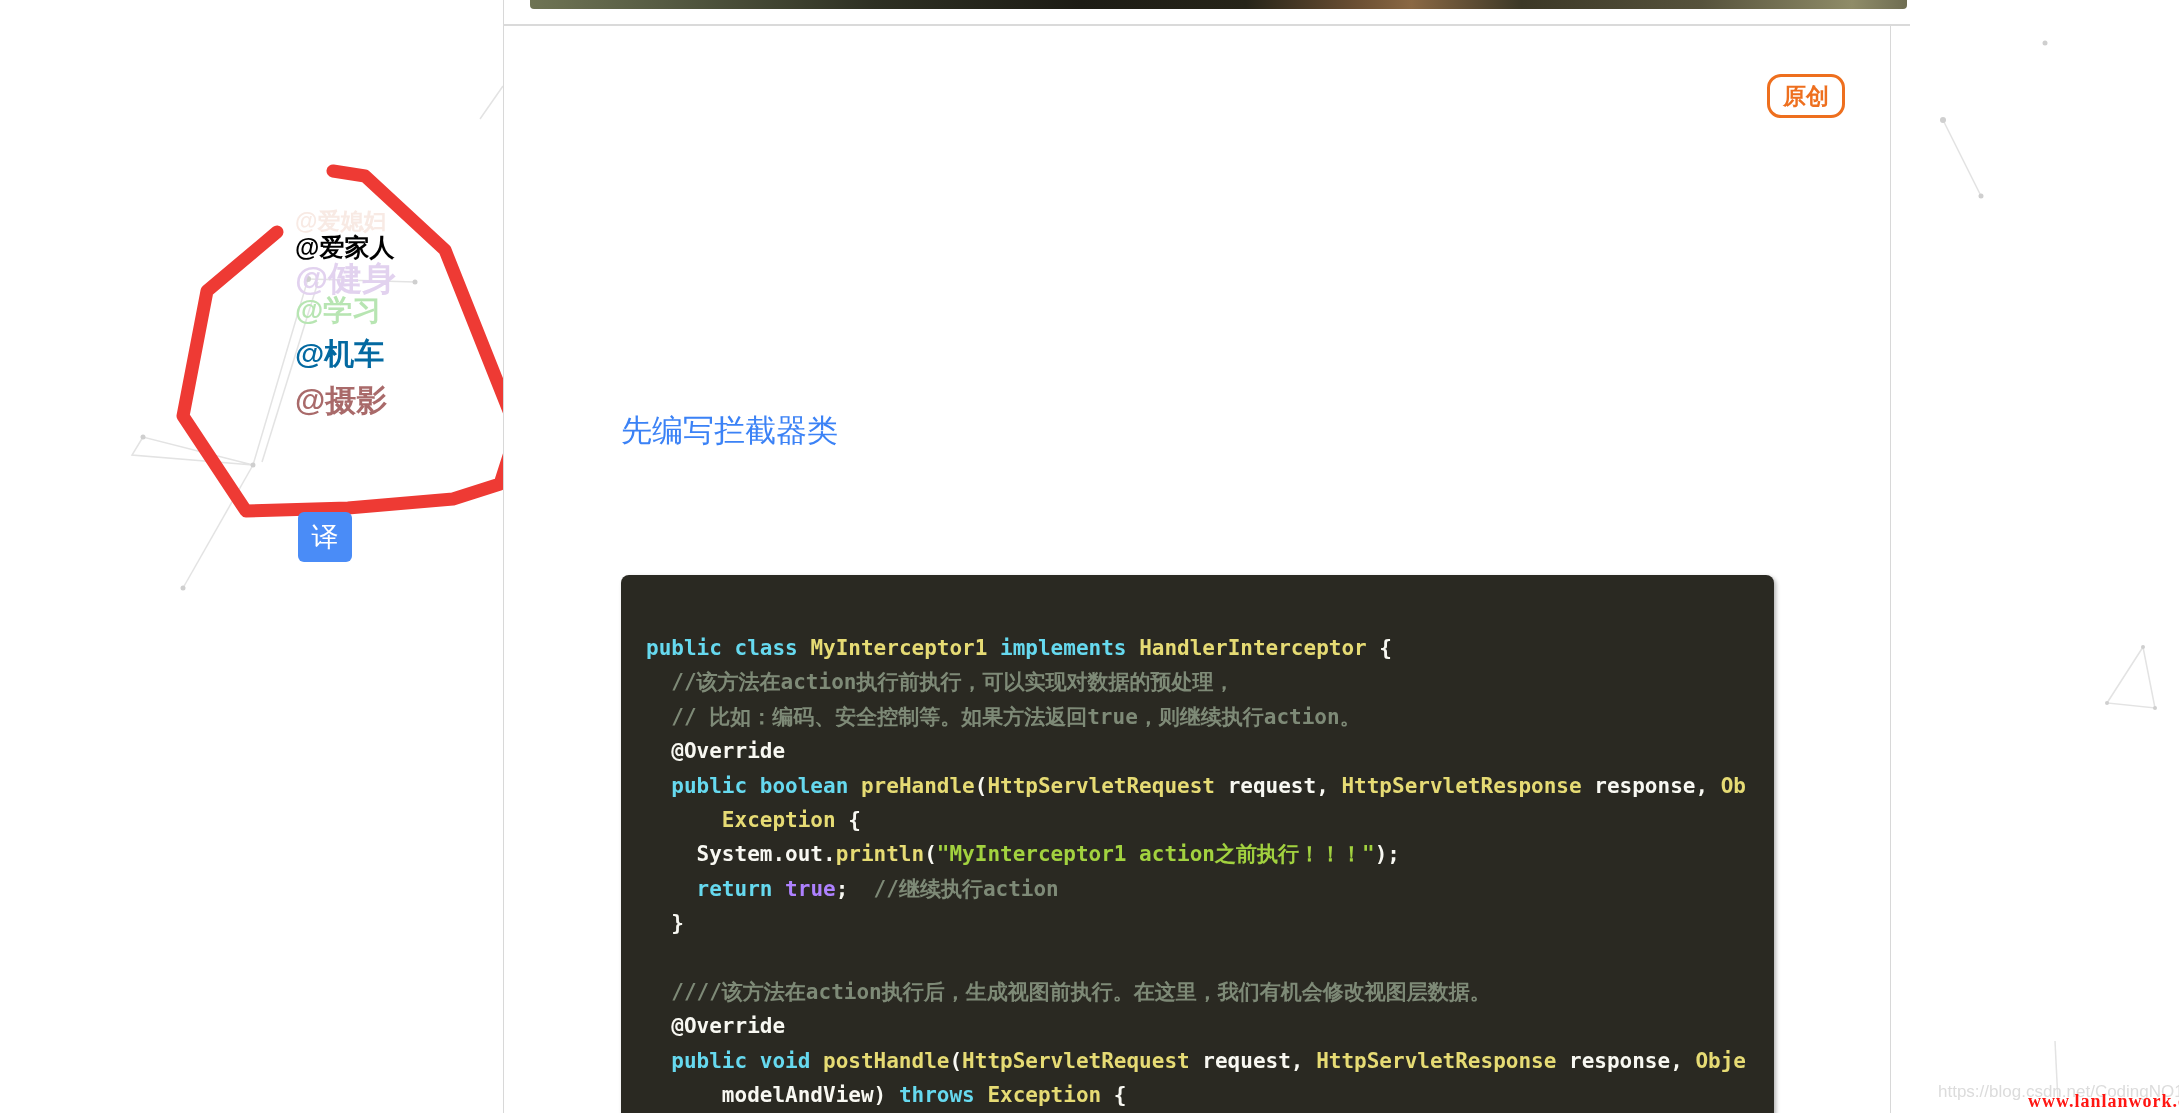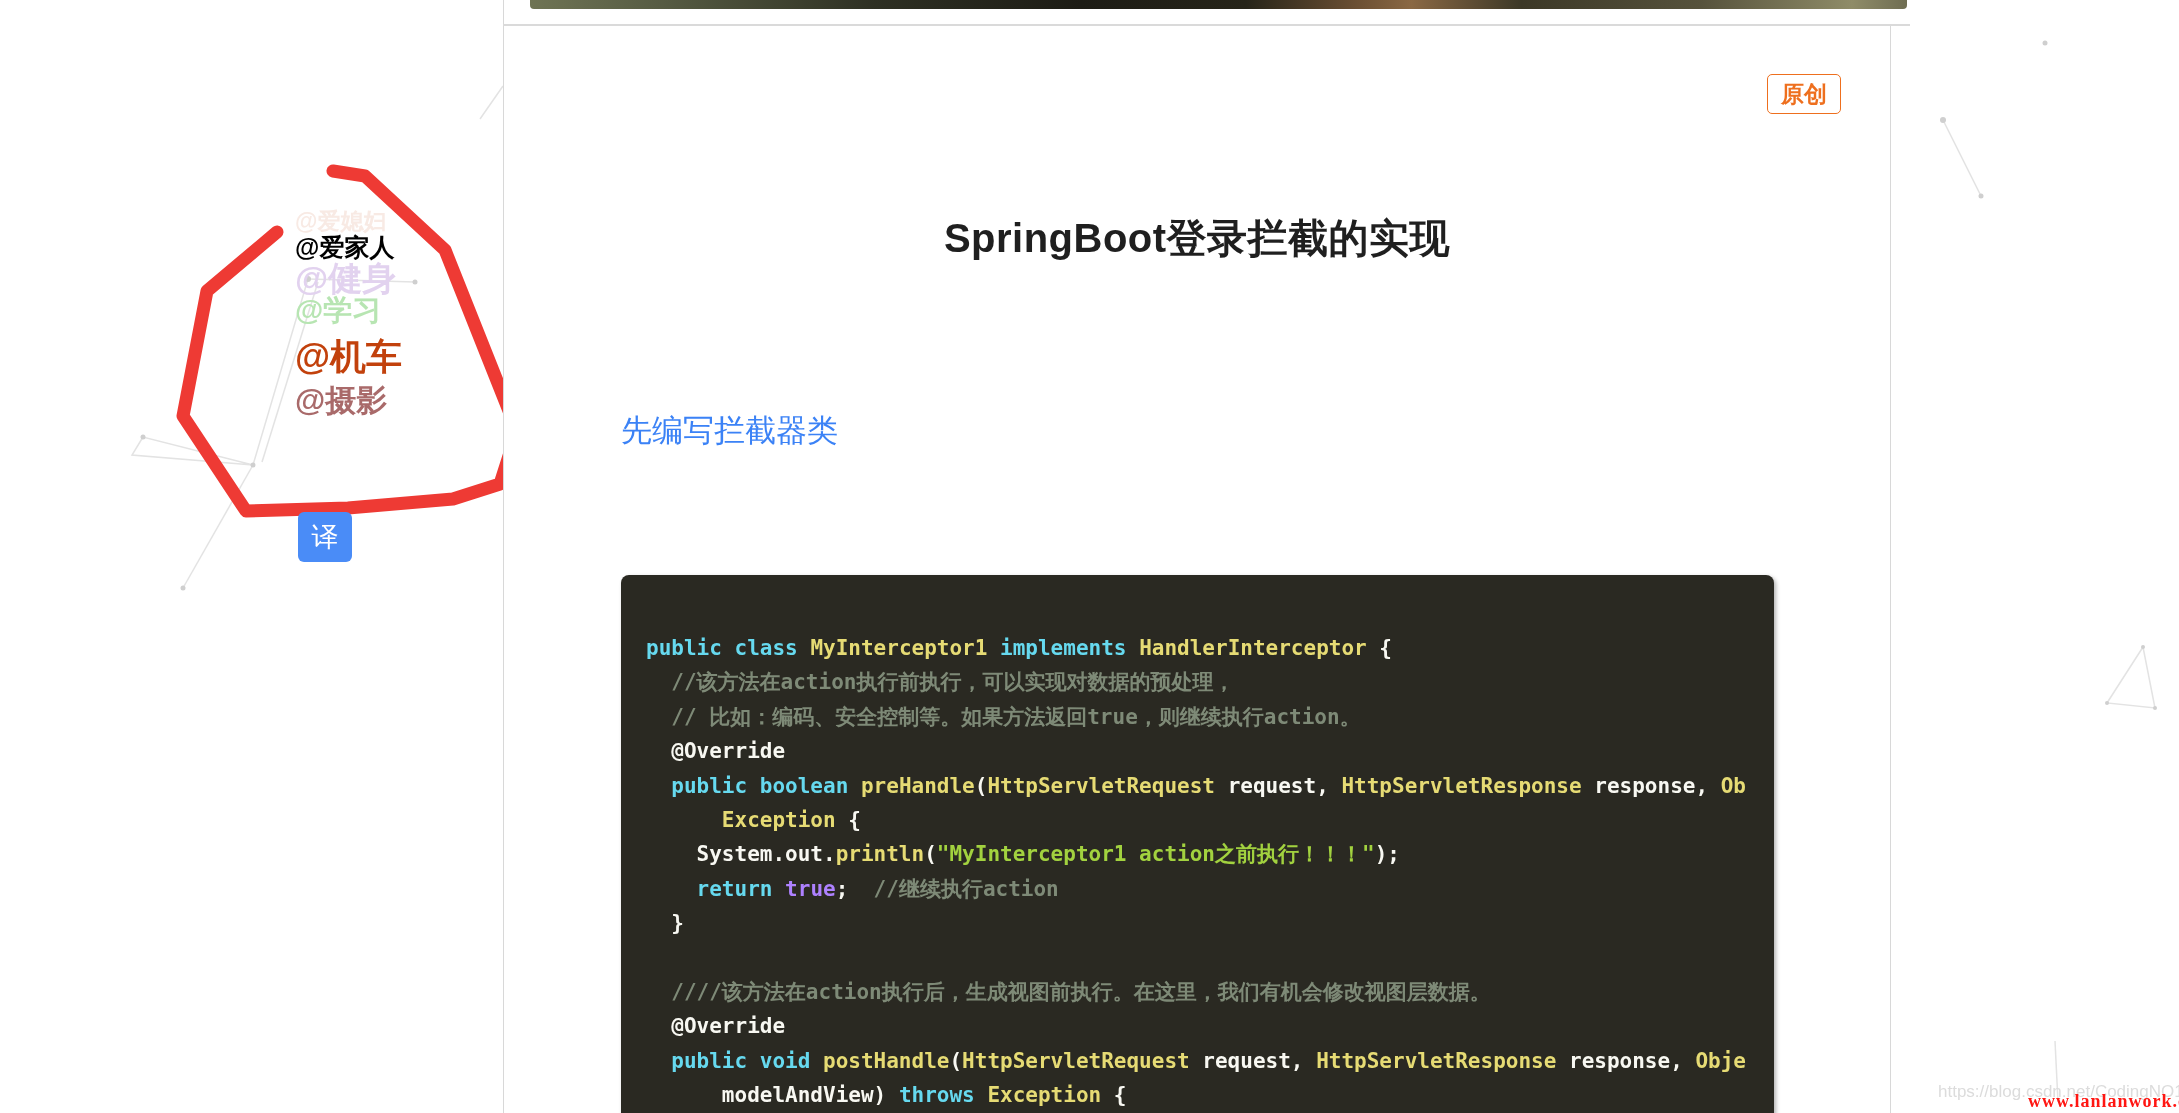--- a/index.html
+++ b/index.html
@@ -32,7 +32,7 @@
   #card{position:absolute;left:504px;top:26px;width:1386px;height:1087px;background:#fff;z-index:3;}
 
   #original-badge{position:absolute;left:1263px;top:48px;width:72px;height:38px;
-    border:1px solid #0369a1;border-radius:5px;color:#ee6f1e;font-size:23px;font-weight:bold;
+    border:3px solid #0369a1;border-radius:14px;color:#ee6f1e;font-size:23px;font-weight:bold;
     display:flex;align-items:center;justify-content:center;}
 
   #article-title{position:absolute;left:0;top:158px;width:100%;text-align:center;

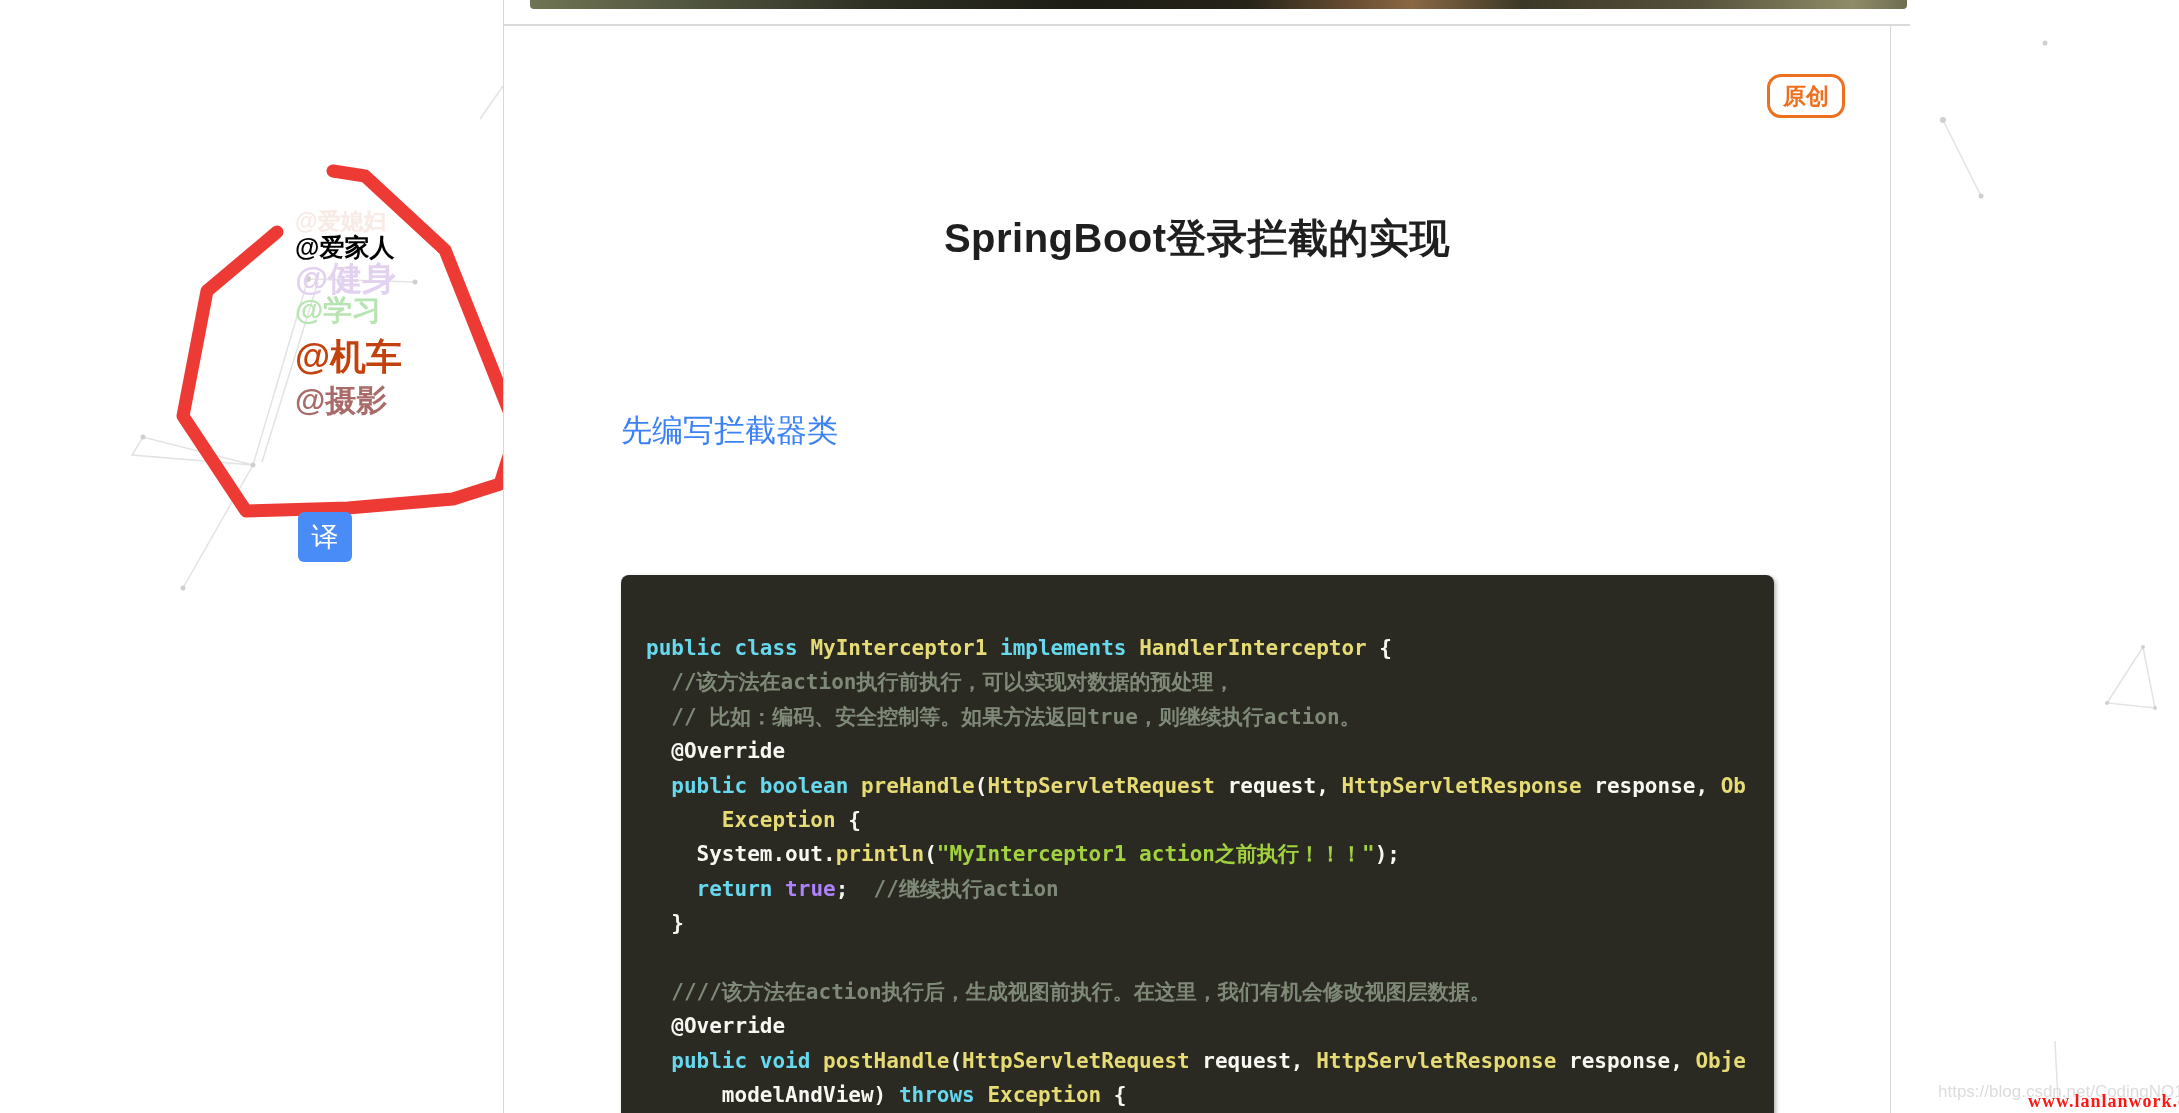--- a/index.html
+++ b/index.html
@@ -109,7 +109,6 @@
 
   <div id="original-badge" style="border-color: rgb(238, 111, 30); color: rgb(238, 111, 30);">原创</div>
 
-  <h1 id="article-title">SpringBoot登录拦截的实现</h1>
 
   <h2 id="section-heading">先编写拦截器类</h2>
 

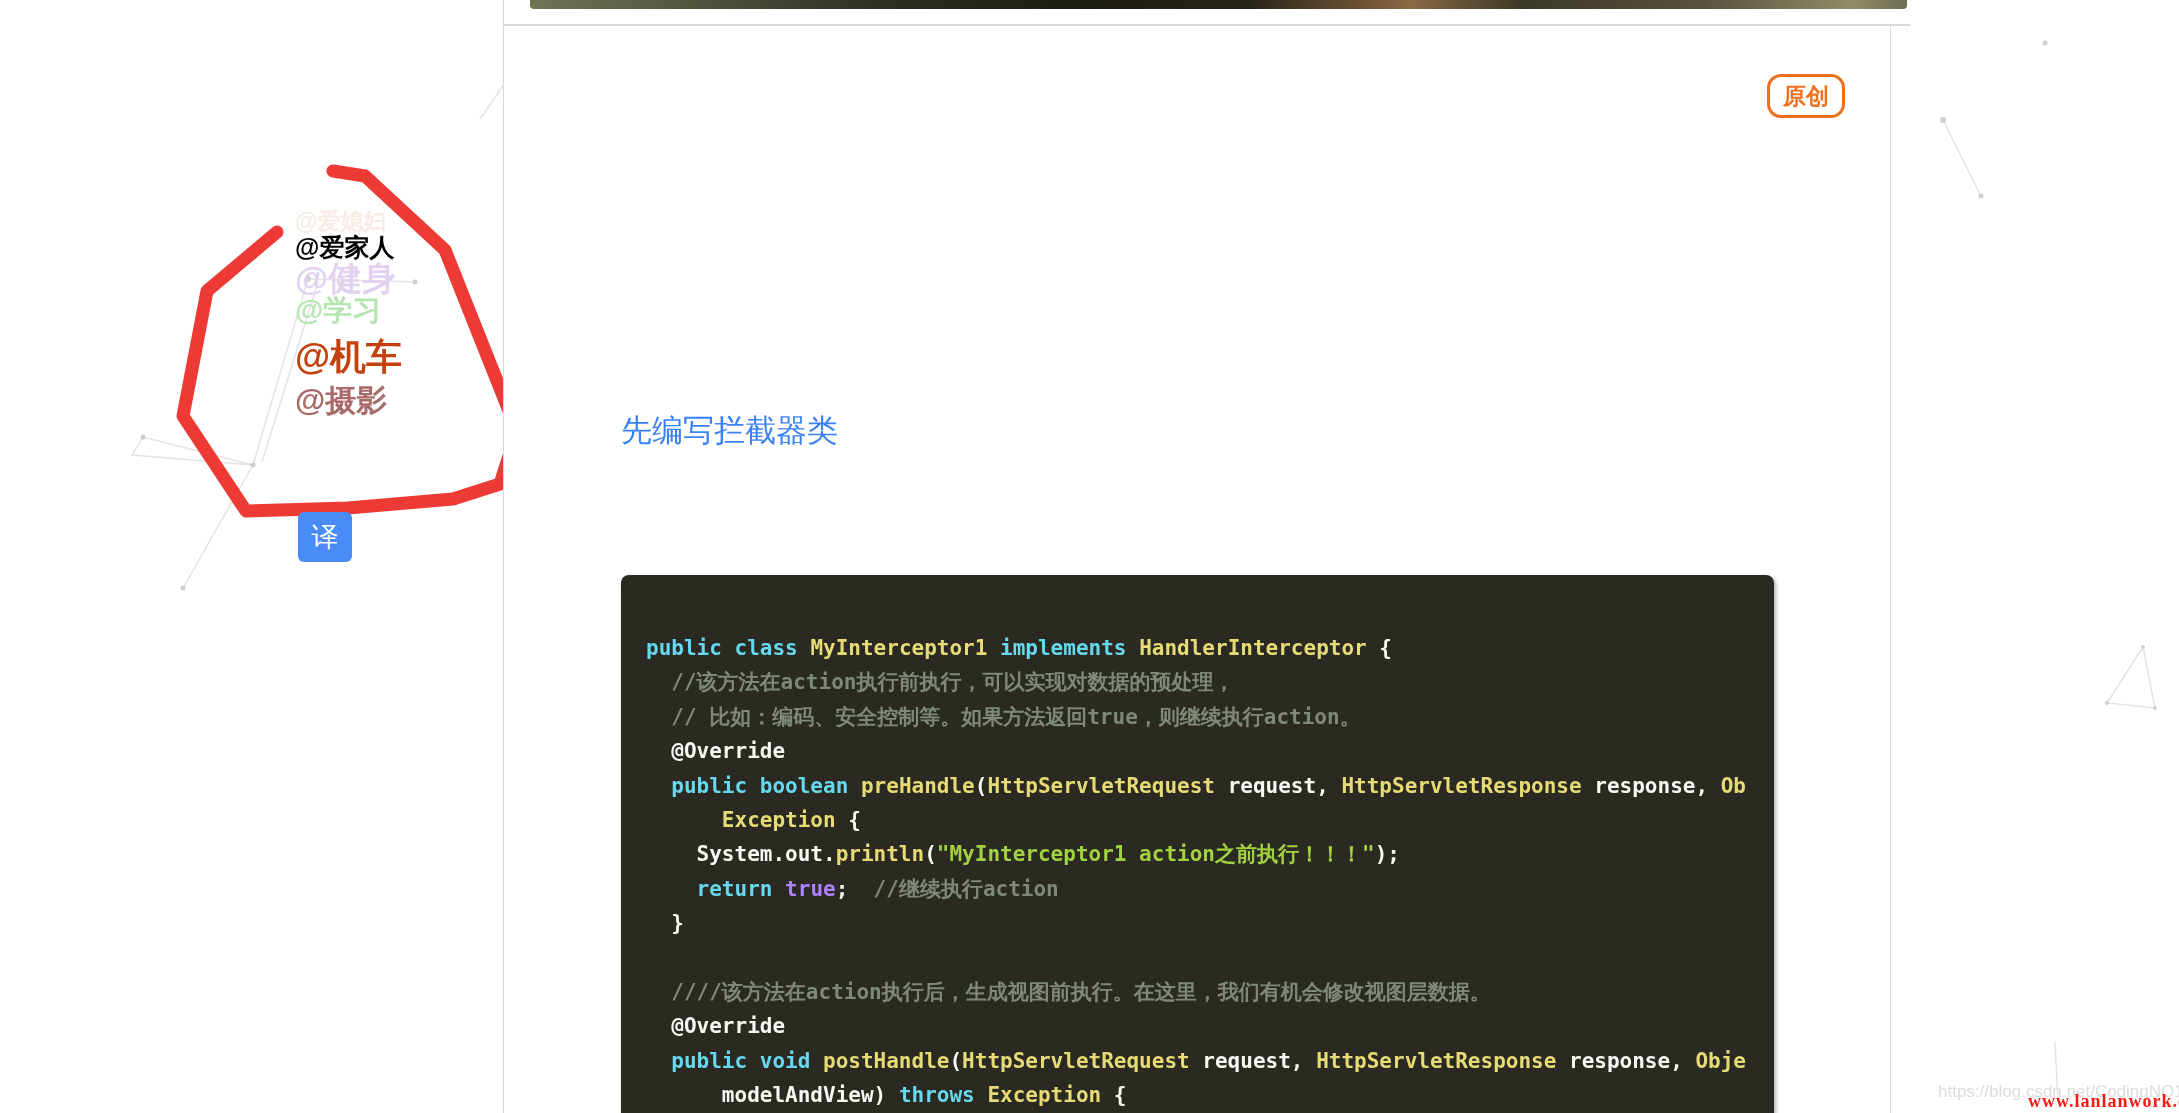--- a/index.html
+++ b/index.html
@@ -93,7 +93,7 @@
     <div class="tag" style="color: #000000; font-size: 25px; top: 235px;">@爱家人</div>
     <div class="tag" style="color: rgb(226, 210, 239); font-size: 34px; top: 261px;">@健身</div>
     <div class="tag" style="color: rgb(183, 229, 178); font-size: 29px; top: 296px;">@学习</div>
-    <div class="tag" style="color: #c2410c; font-size: 36px; top: 339px; text-align: right;">@机车</div>
+    <div class="tag" style="color: #0369a1; font-size: 30px; top: 339px; text-align: right;">@机车</div>
     <div class="tag" style="color: rgb(169, 106, 106); font-size: 31px; top: 385px;">@摄影</div>
   </div>
 

